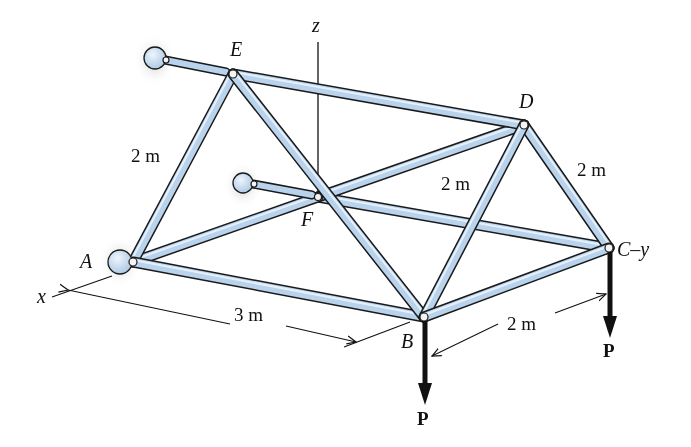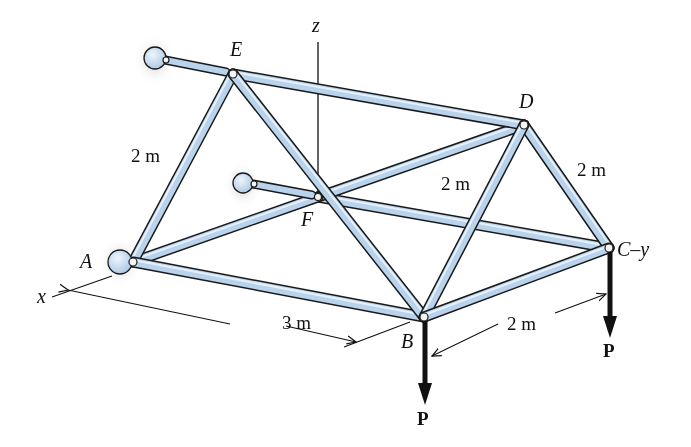--- a/index.html
+++ b/index.html
@@ -162,7 +162,7 @@
   <span class="lbl dim" style="left:131px; top:145px;">2 m</span>
   <span class="lbl dim" style="left:577px; top:159px;">2 m</span>
   <span class="lbl dim" style="left:441px; top:173px;">2 m</span>
-  <span class="lbl dim" style="left:234px; top:312px;margin-left:48px;">3 m</span>
+  <span class="lbl dim" style="left:234px; top:304px;">3 m</span>
   <span class="lbl dim" style="left:507px; top:313px;">2 m</span>
 
   <span class="lbl force" style="left:417px; top:408px;">P</span>

